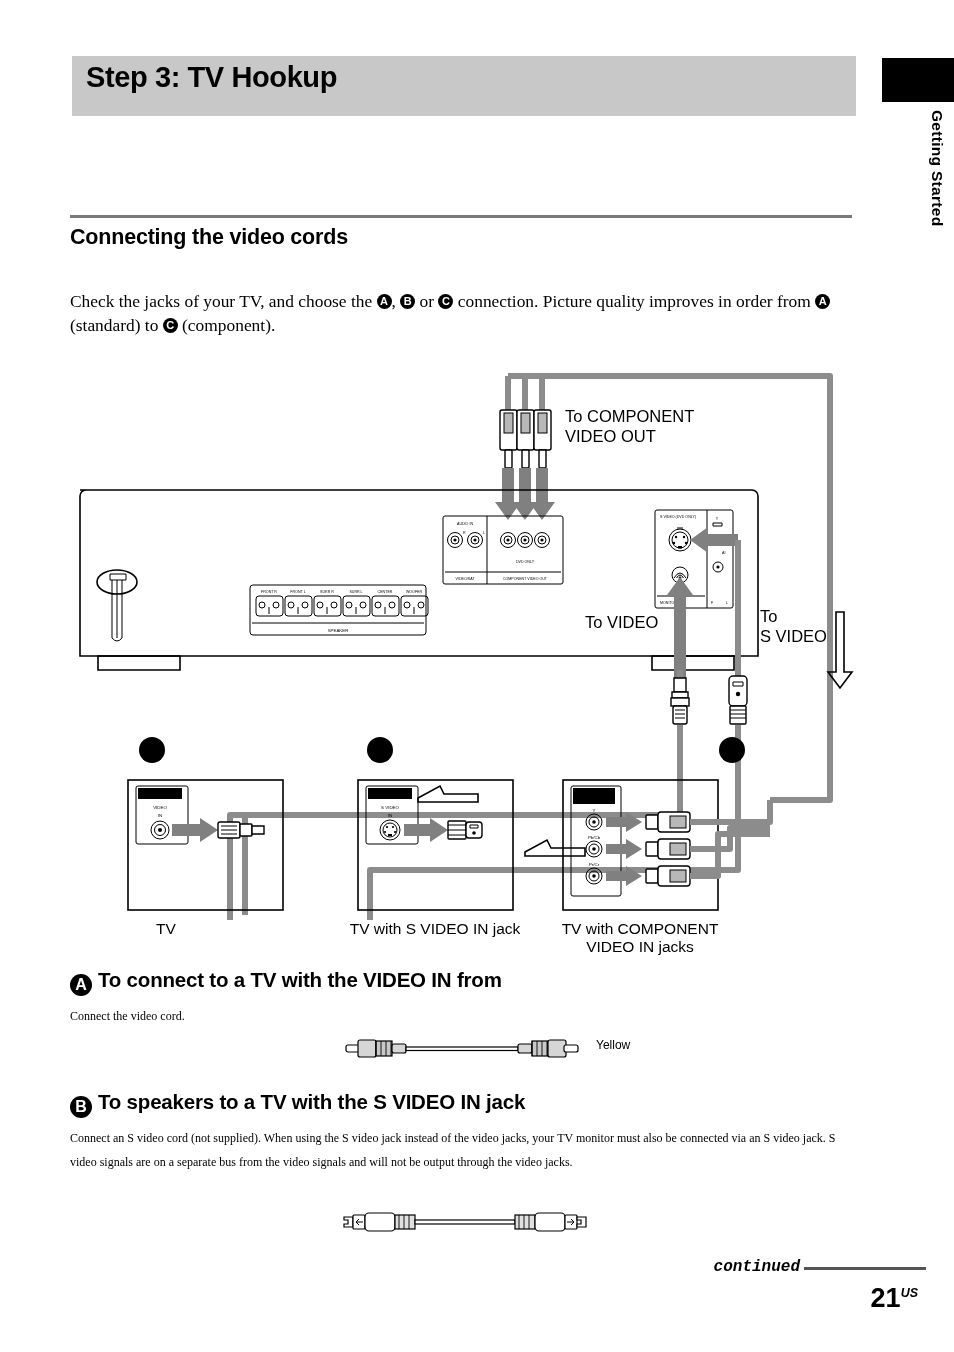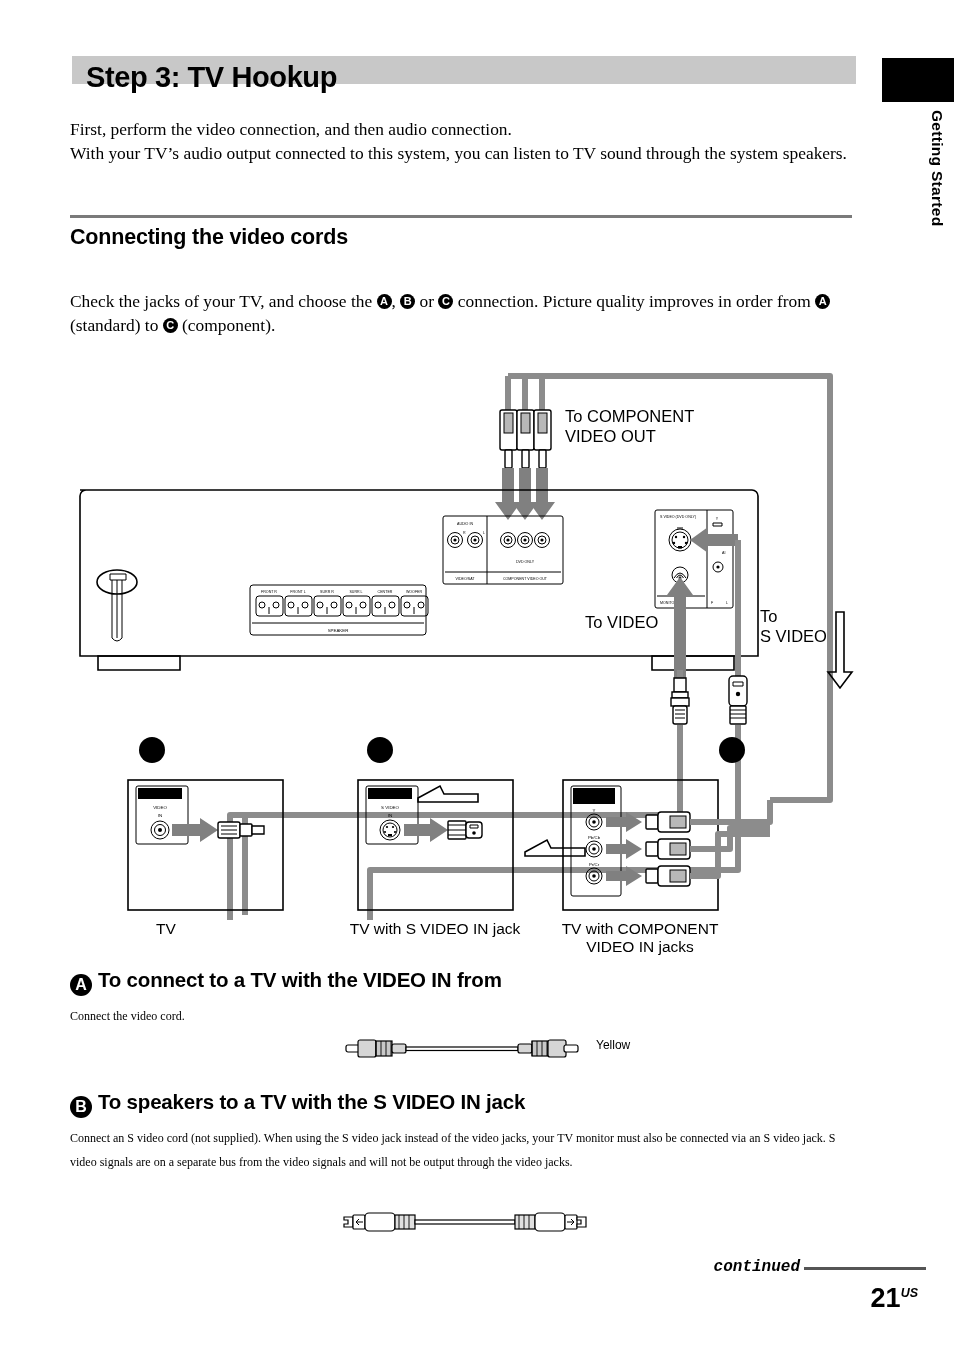--- a/index.html
+++ b/index.html
@@ -30,7 +30,7 @@
 
   
   .title-bar {
-    position:absolute; left:72px; top:56px; width:784px; height:28px;
+    position:absolute; left:72px; top:56px; width:784px; height:60px;
     background:#c8c8c8;
   }
   .title-bar .title-text {

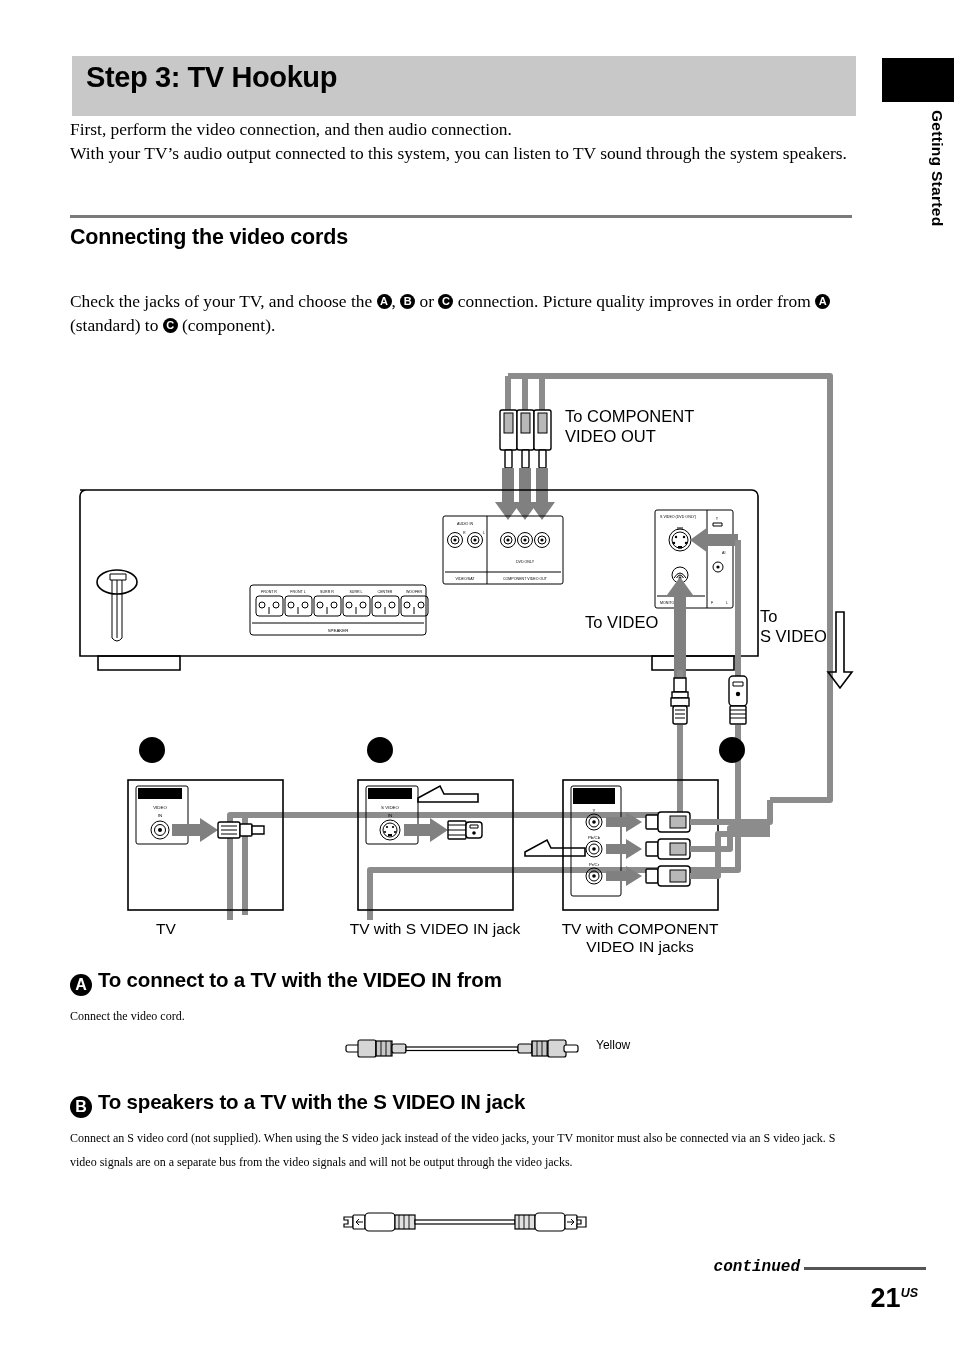--- a/index.html
+++ b/index.html
@@ -140,7 +140,7 @@
 </div>
 
 <div class="intro">
-  <span>First, perform the video connection, and then audio connection.</span><br>
+  <br>
   <span>With your TV’s audio output connected to this system, you can listen to TV sound through the system speakers.</span>
 </div>
 

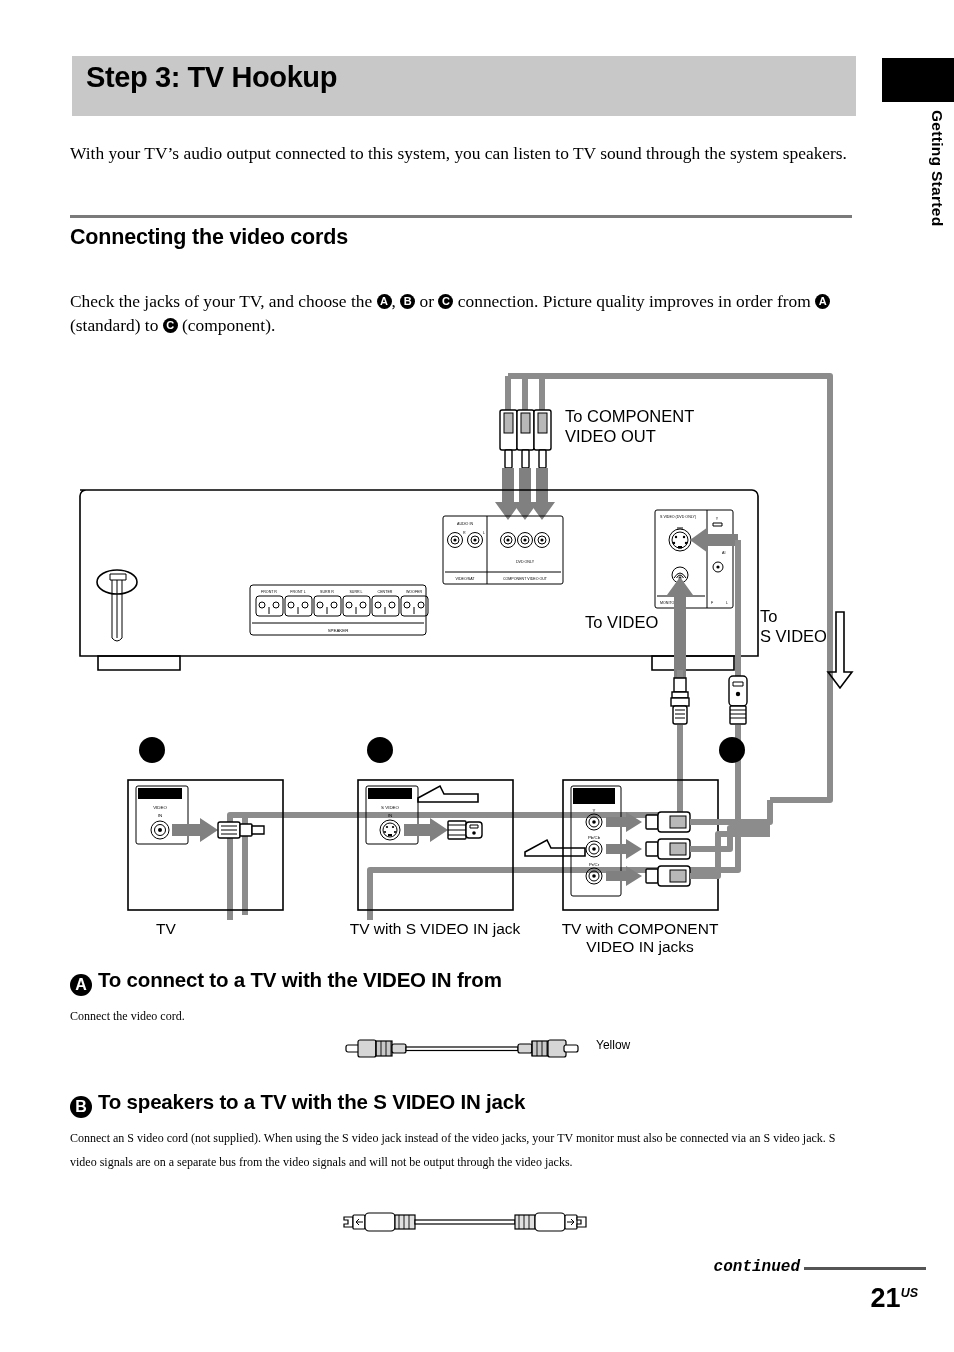--- a/index.html
+++ b/index.html
@@ -141,7 +141,6 @@
 
 <div class="intro">
   <br>
-  <span>With your TV’s audio output connected to this system, you can listen to TV sound through the system speakers.</span>
 </div>
 
 <div class="rule"></div>

